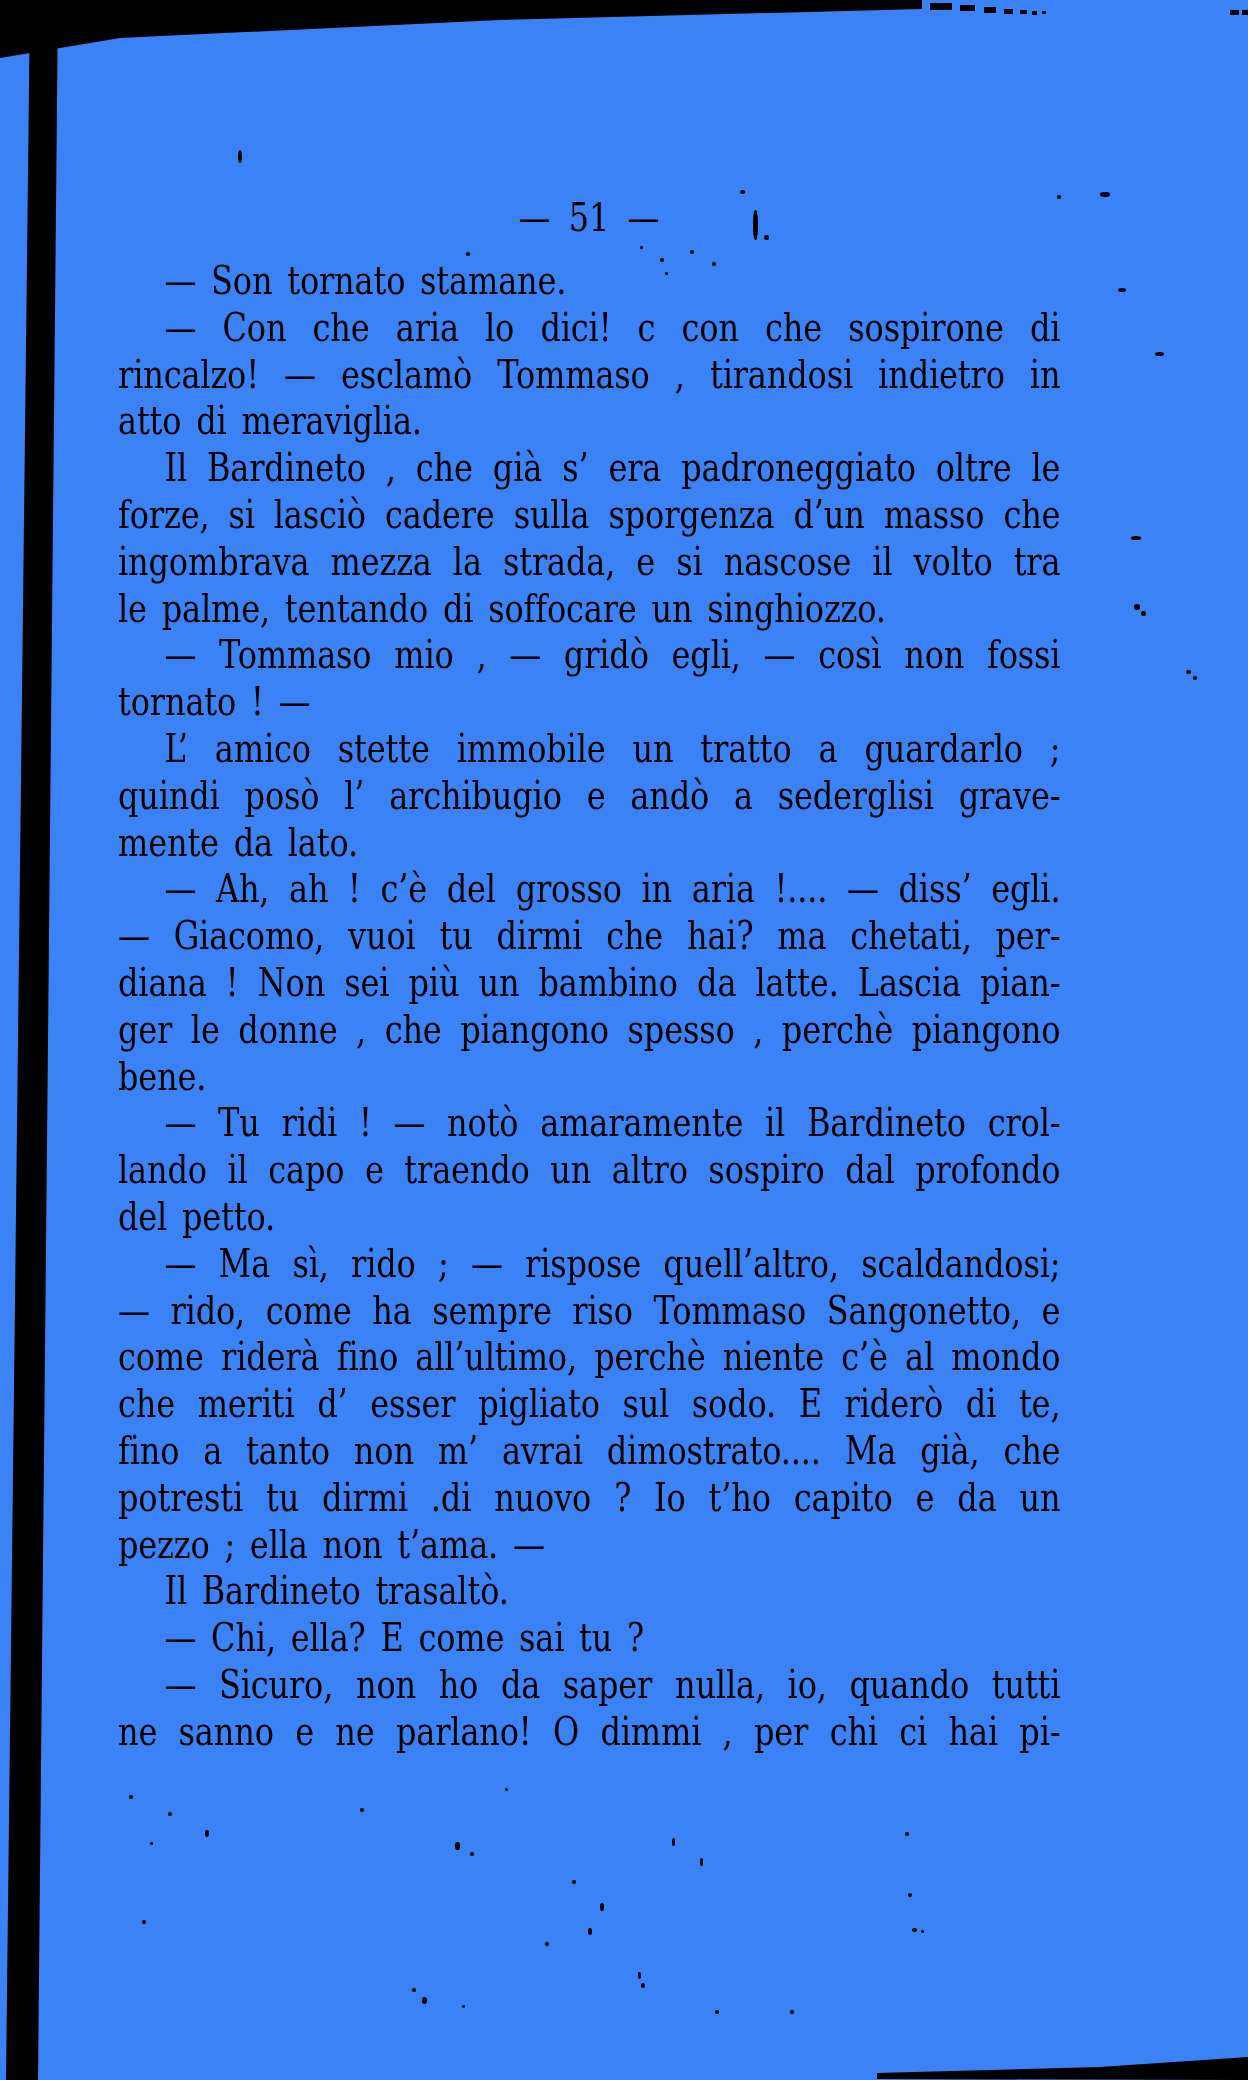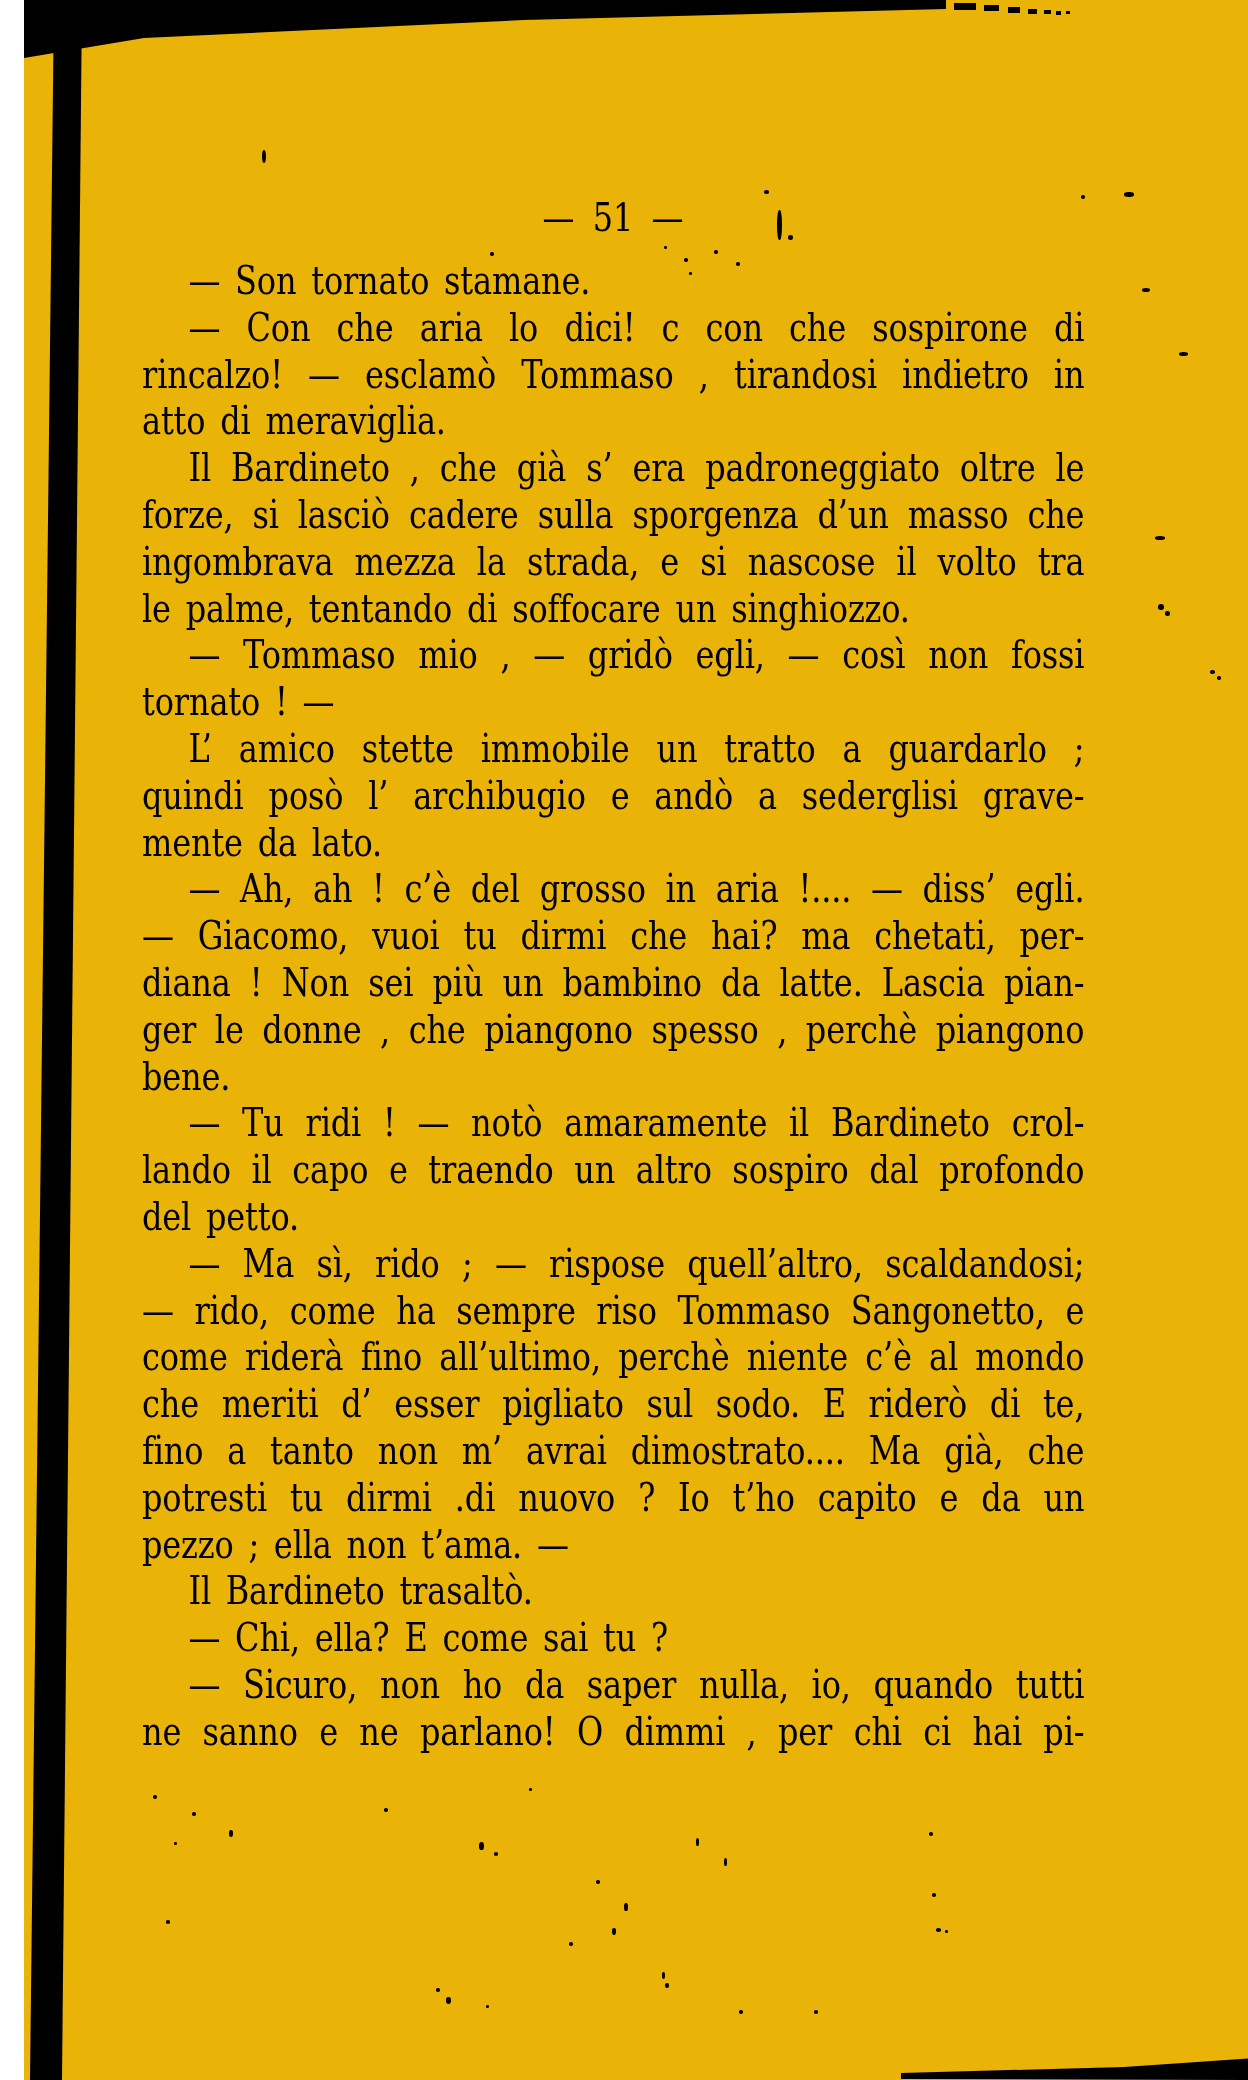--- a/index.html
+++ b/index.html
@@ -5,7 +5,7 @@
   html,body{margin:0;padding:0;background:#ffffff;}
   body{width:1248px;height:2080px;position:relative;overflow:hidden;
        font-family:"DejaVu Serif", serif;color:#000;}
-  .page{position:absolute;inset:0;background:#eab308;overflow:hidden;margin-left:24px;}
+  .page{position:absolute;inset:0;background:#3b82f6;overflow:hidden;}
   .overlay{position:absolute;top:0;left:0;pointer-events:none;}
   .pagenum{position:absolute;top:194px;left:118px;width:942px;
            text-align:center;font-size:40px;line-height:47px;

